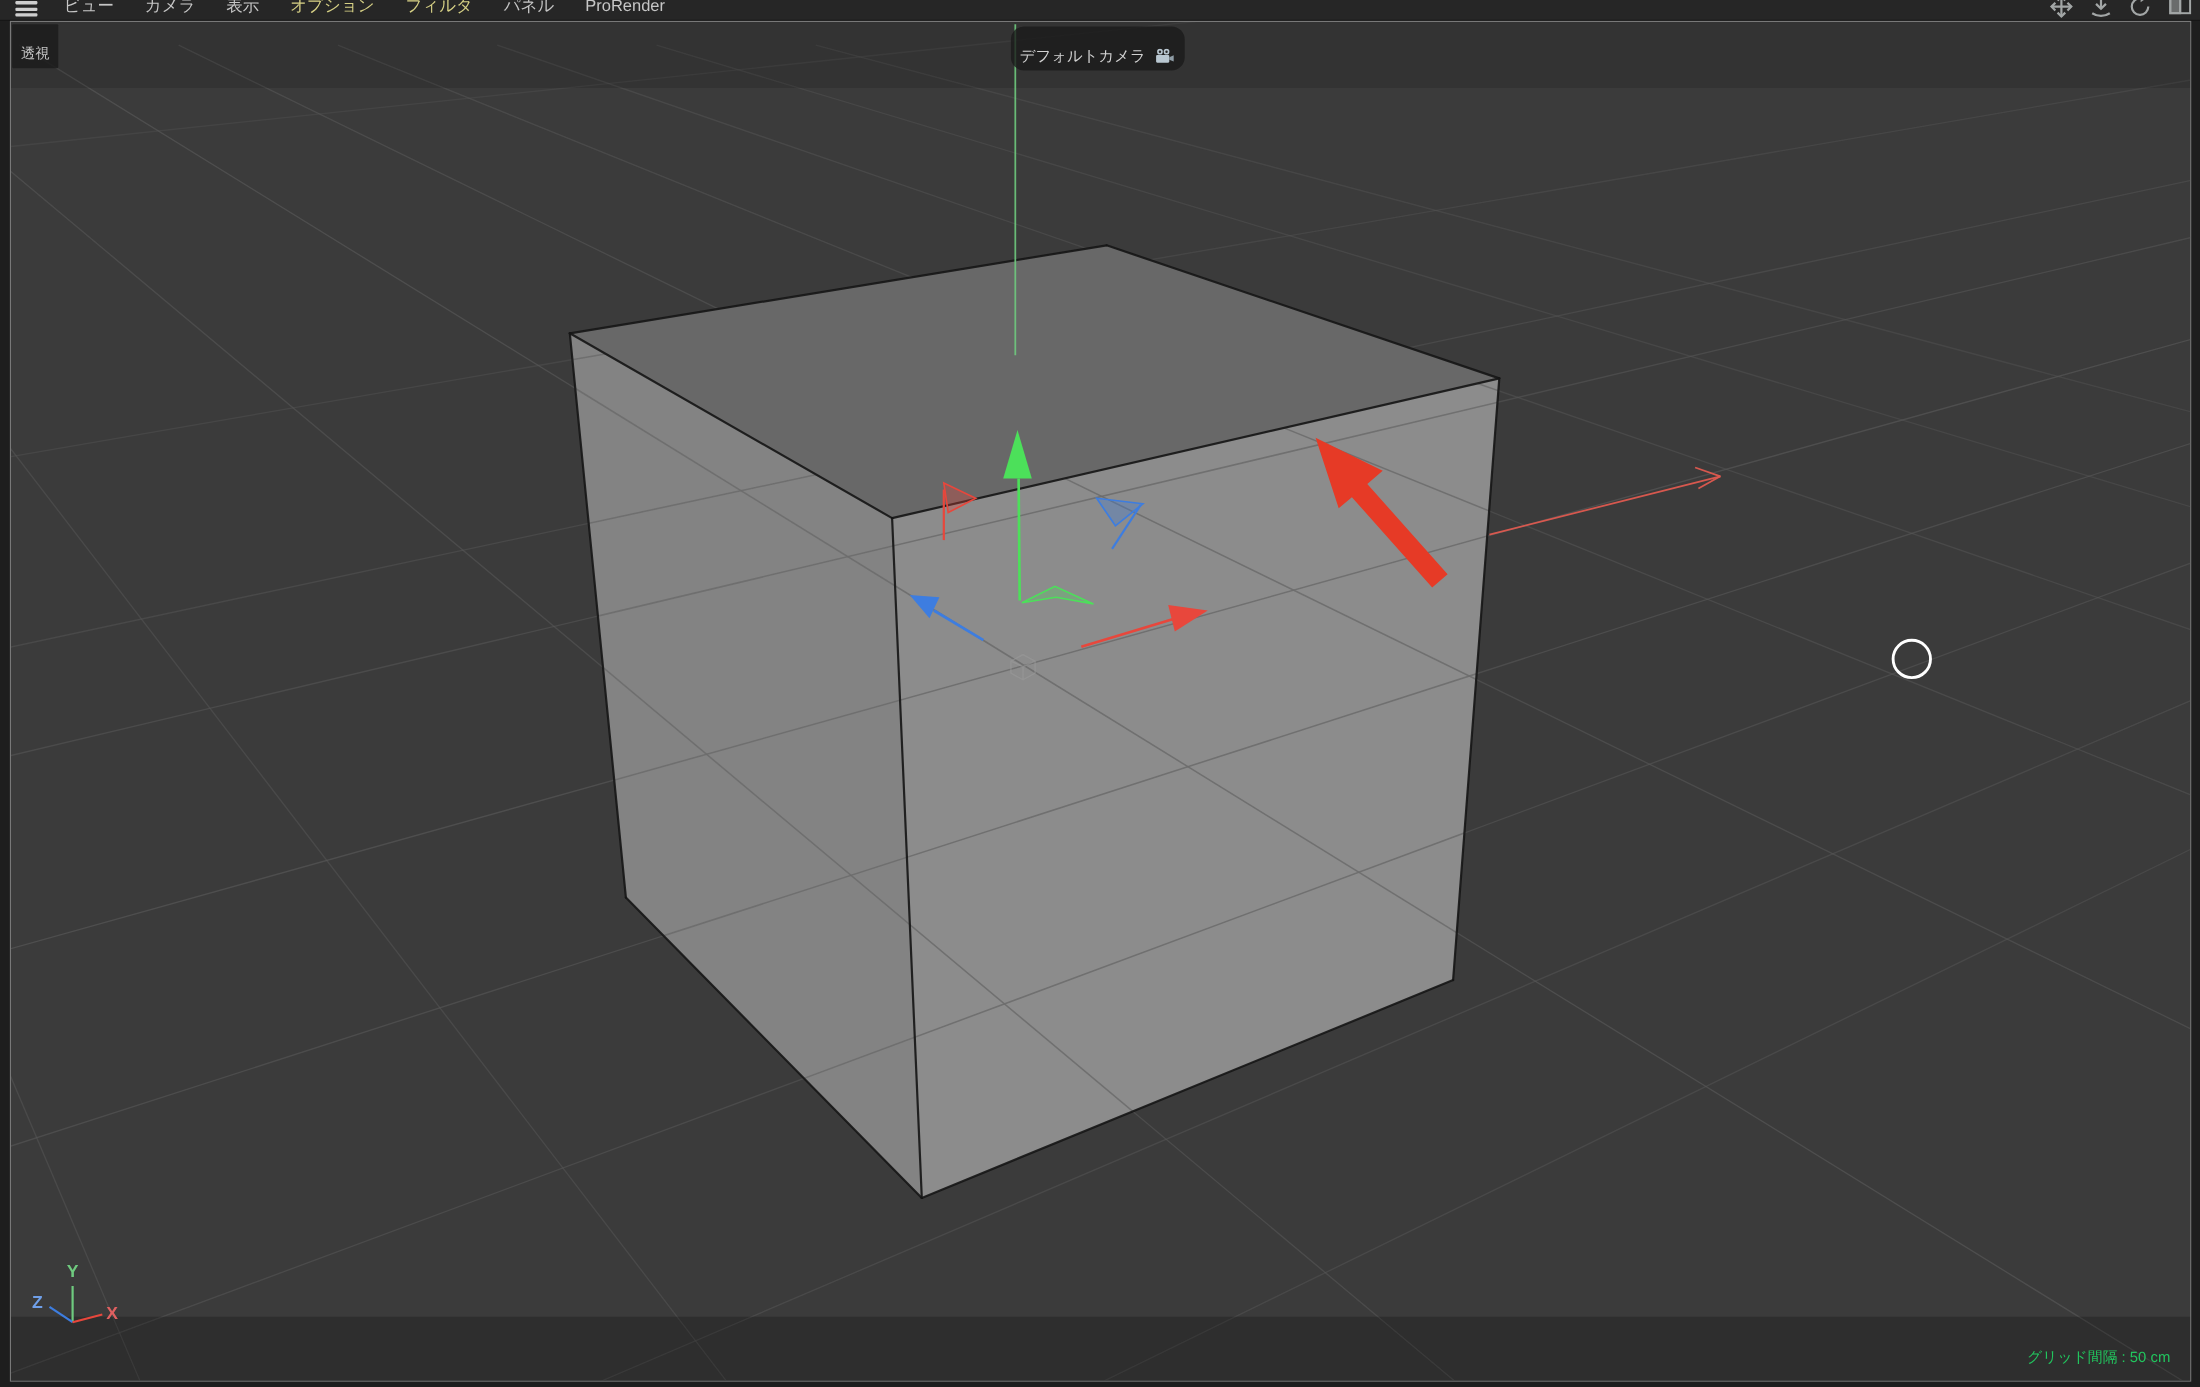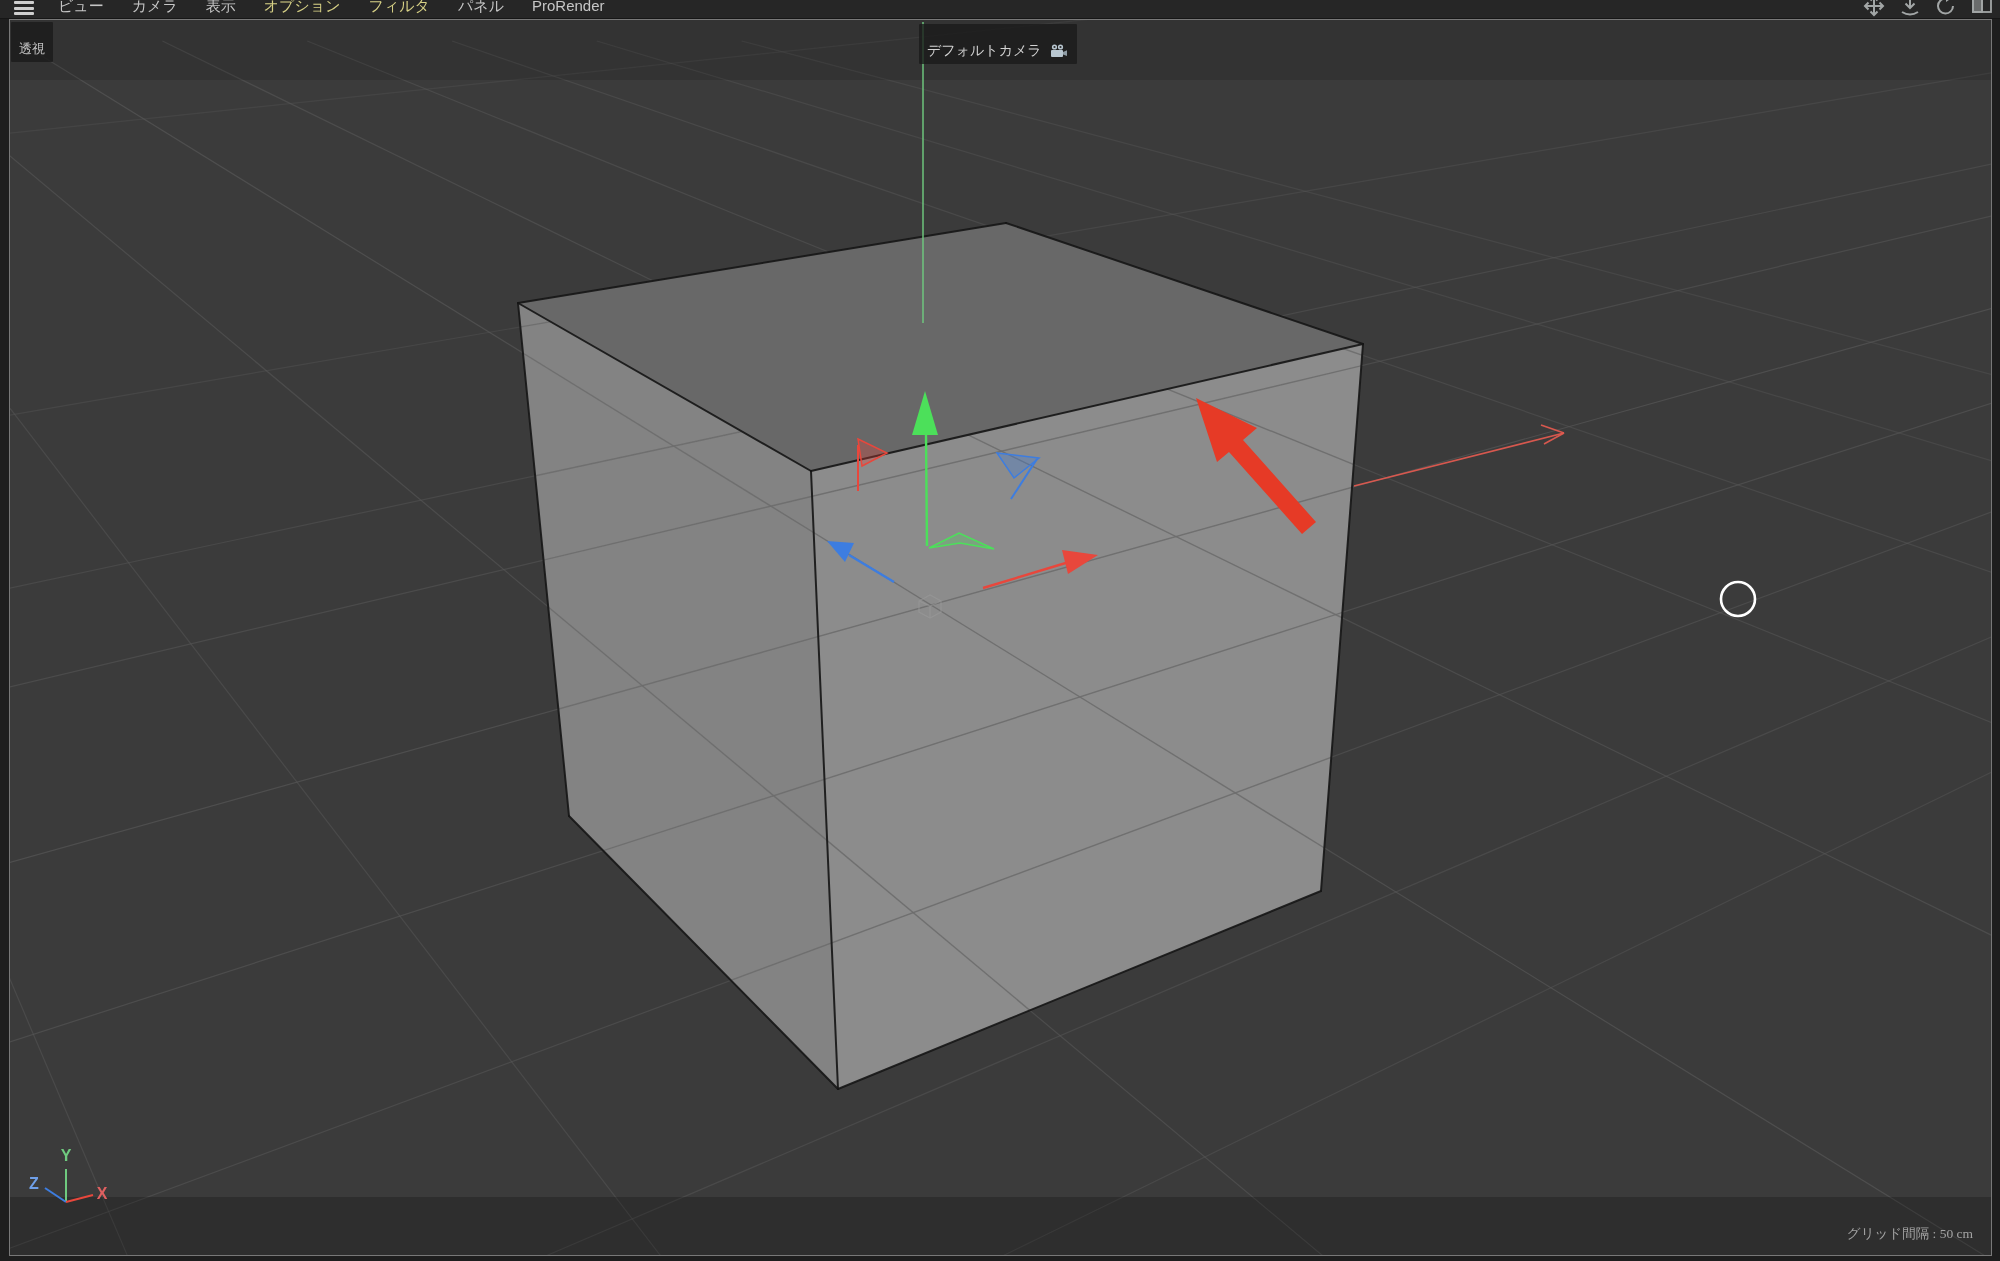--- a/index.html
+++ b/index.html
@@ -19,7 +19,7 @@
   .vp-label{position:absolute;background:rgba(26,26,26,0.78);color:#c6c6c6;font-size:13px;
             padding:18px 8px 4px 8px;border-radius:1px;white-space:nowrap;}
   .label-perspective{left:1px;top:2px;}
-  .label-camera{left:909px;top:4px;font-size:14px;color:#d2d2d2;display:flex;align-items:center;gap:7px;}
+  .label-camera{left:909px;top:4px;font-size:14px;color:#d2d2d2;display:flex;align-items:center;gap:7px;border-radius:12px;}
   .status-text{position:absolute;right:18px;bottom:12px;color:#a3a3a3;font-size:13.5px;white-space:nowrap;font-family:Liberation Serif, serif;}
 </style>
 </head>

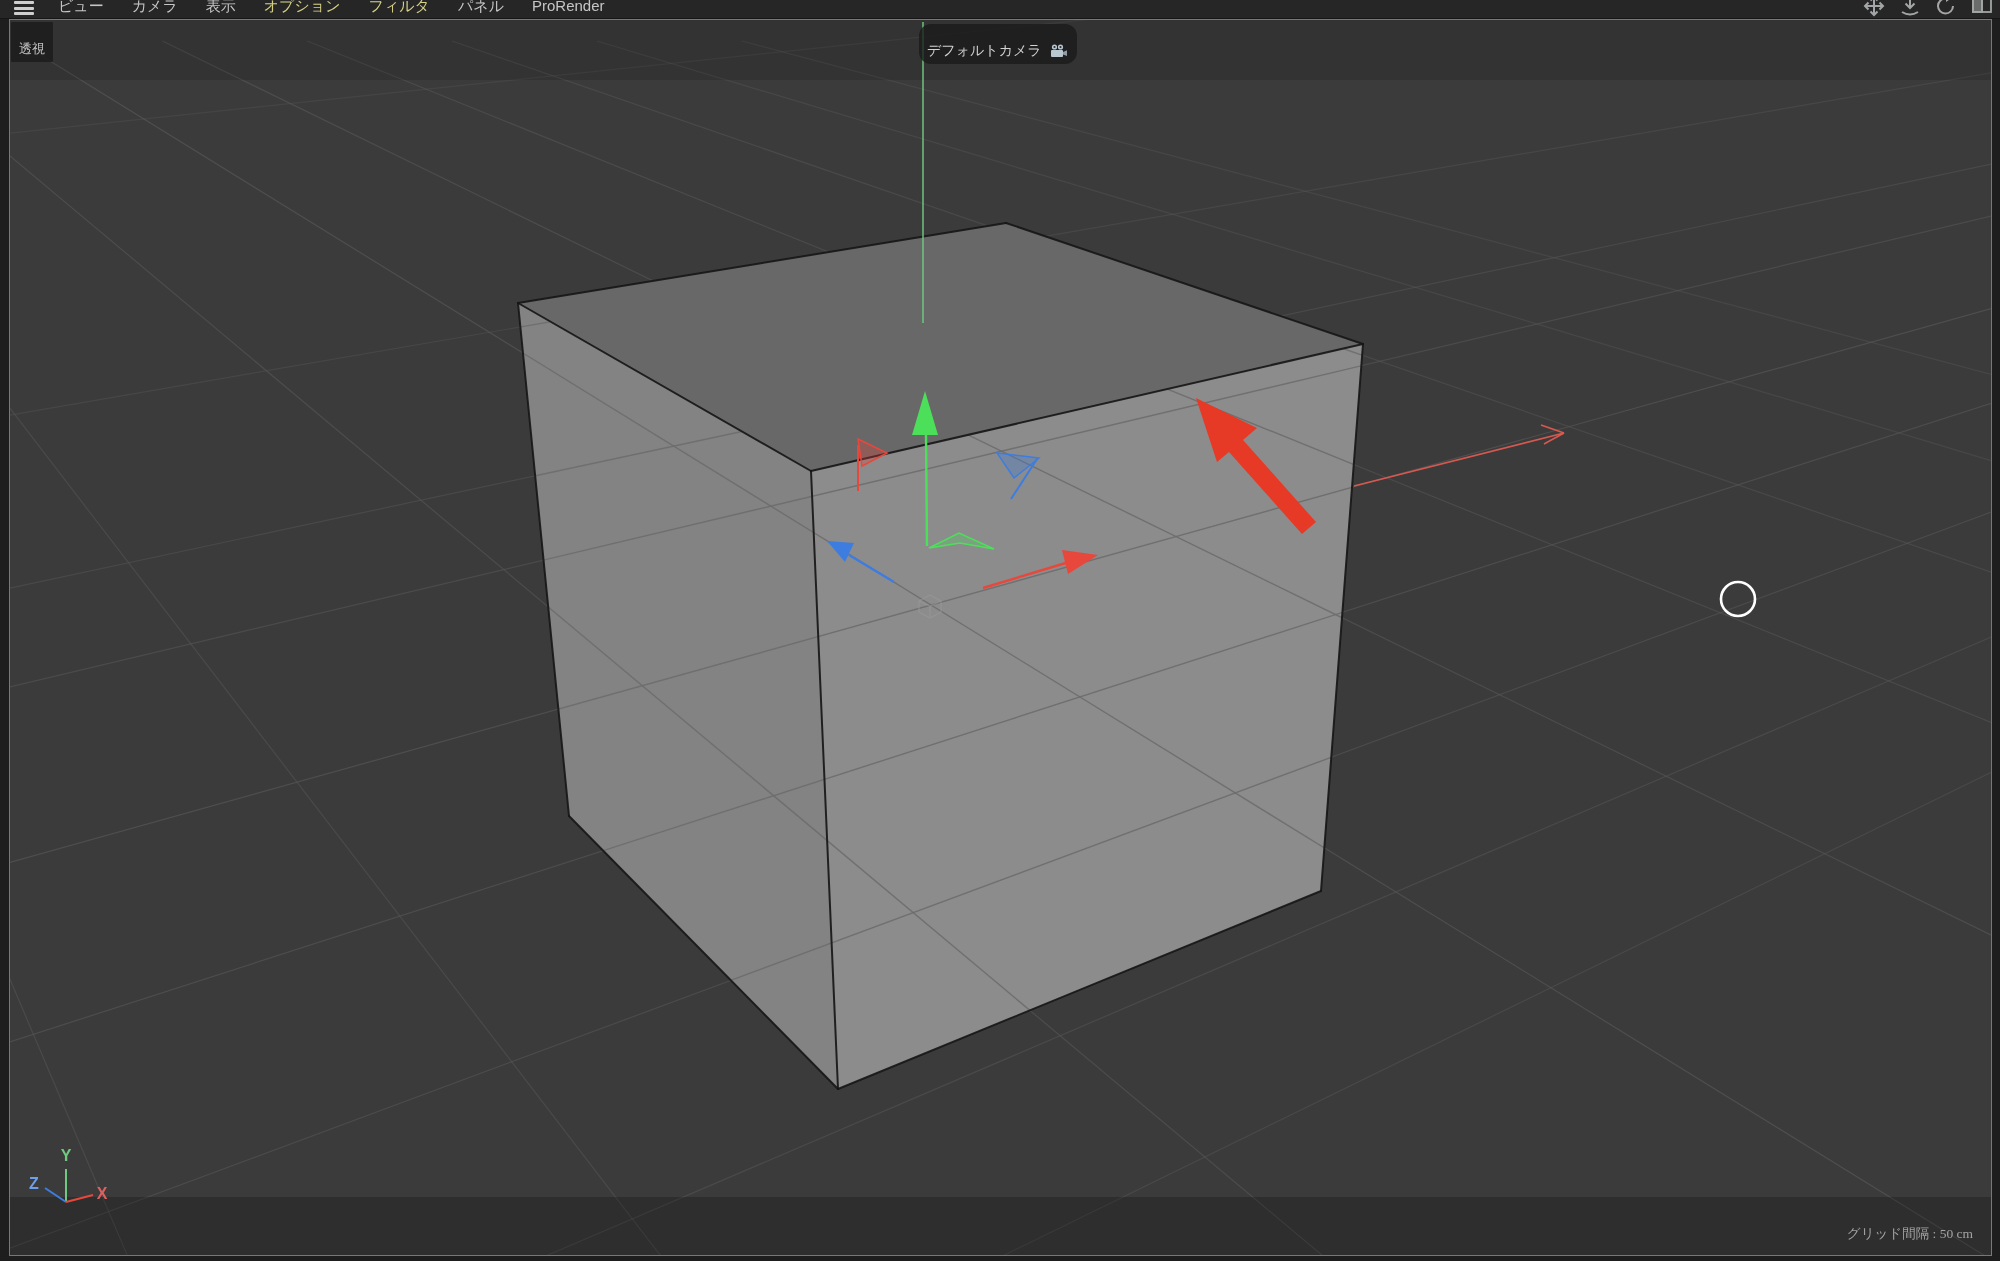--- a/index.html
+++ b/index.html
@@ -20,7 +20,7 @@
             padding:18px 8px 4px 8px;border-radius:1px;white-space:nowrap;}
   .label-perspective{left:1px;top:2px;}
   .label-camera{left:909px;top:4px;font-size:14px;color:#d2d2d2;display:flex;align-items:center;gap:7px;border-radius:12px;}
-  .status-text{position:absolute;right:18px;bottom:12px;color:#a3a3a3;font-size:13.5px;white-space:nowrap;font-family:Liberation Serif, serif;}
+  .status-text{position:absolute;right:18px;bottom:12px;color:#22c55e;font-size:13.5px;white-space:nowrap;}
 </style>
 </head>
 <body>

